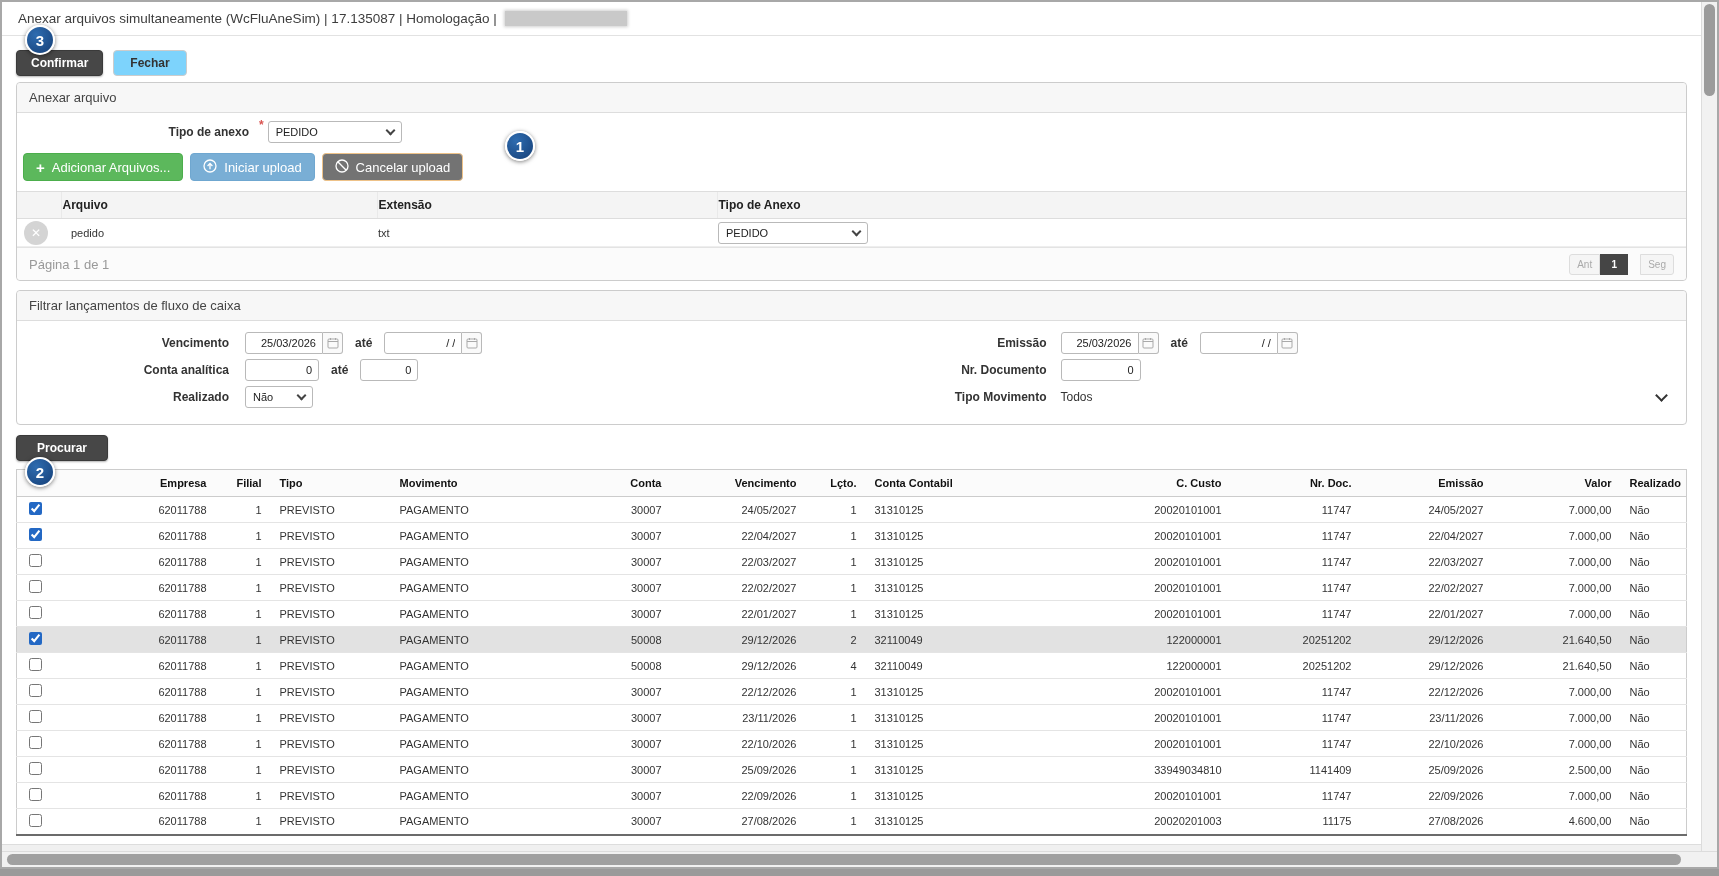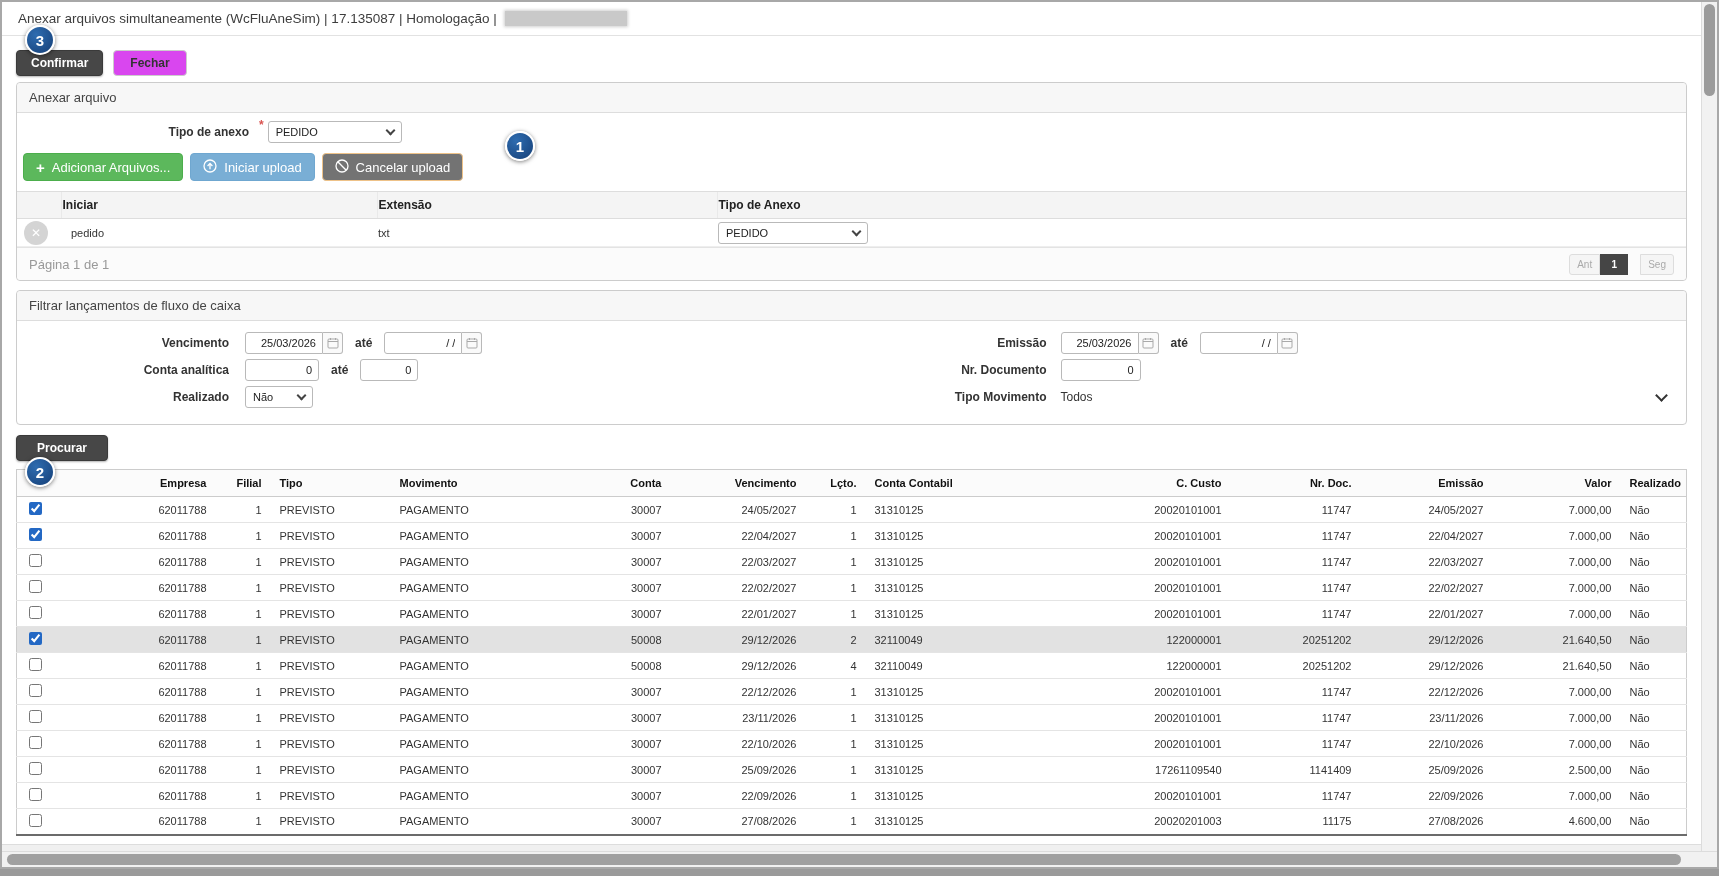--- a/index.html
+++ b/index.html
@@ -23,7 +23,7 @@
   .toolbar{padding:14px 0 0 14px;height:40px;display:flex;}
   .btn-dark{background:#474747;color:#fff;font-weight:bold;font-size:12px;border:1px solid #3a3a3a;border-radius:4px;
     height:26px;padding:0 14px;box-shadow:0 1px 2px rgba(0,0,0,.3);cursor:pointer;font-family:inherit;}
-  .btn-light{background:#d946ef;color:#333;font-weight:bold;font-size:12px;border:1px solid #ccc;border-radius:4px;
+  .btn-light{background:#7dd3fc;color:#333;font-weight:bold;font-size:12px;border:1px solid #ccc;border-radius:4px;
     height:26px;padding:0 16px;margin-left:10px;cursor:pointer;font-family:inherit;}
 
   

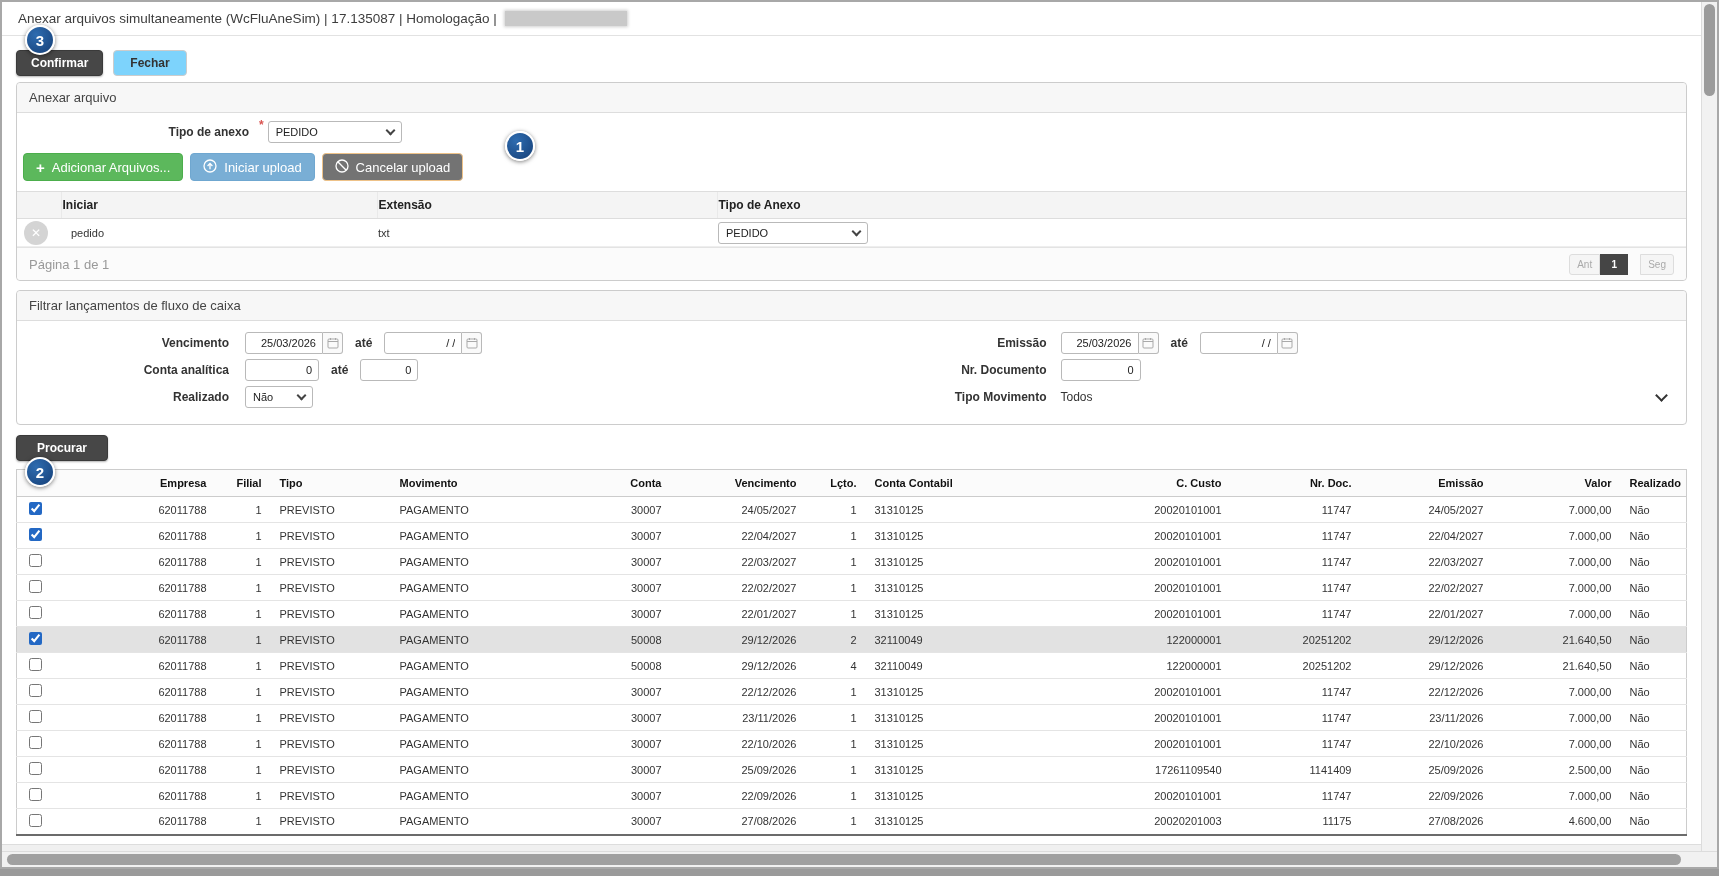--- a/index.html
+++ b/index.html
@@ -192,7 +192,7 @@
         <thead>
           <tr>
             <th></th>
-            <th>Iniciar</th>
+            <th>Arquivo</th>
             <th>Extensão</th>
             <th>Tipo de Anexo</th>
           </tr>

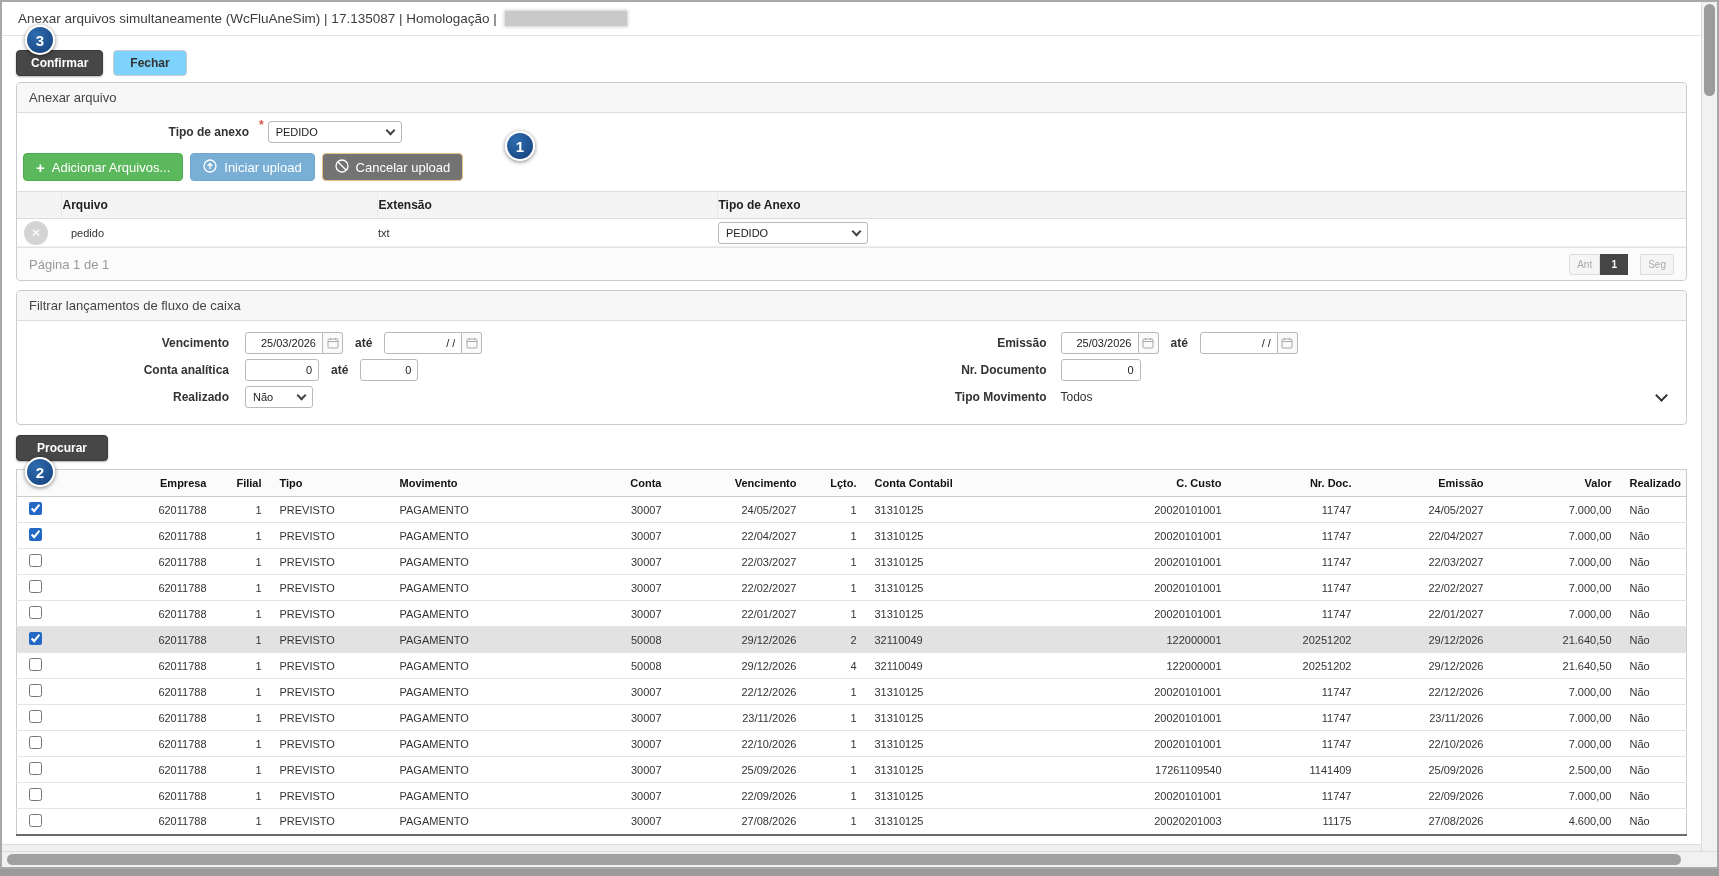--- a/index.html
+++ b/index.html
@@ -513,7 +513,7 @@
             <td class="ar c6">25/09/2026</td>
             <td class="ar c7">1</td>
             <td class="al c8">31310125</td>
-            <td class="ar c9">17261109540</td>
+            <td class="ar c9">33949034810</td>
             <td class="ar c10">1141409</td>
             <td class="ar c11">25/09/2026</td>
             <td class="ar c12">2.500,00</td>

